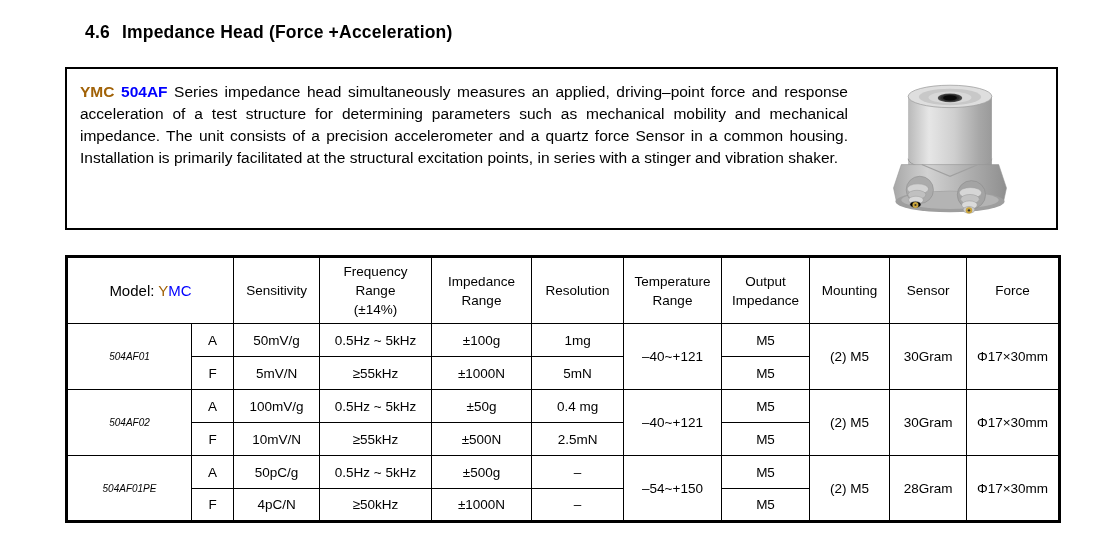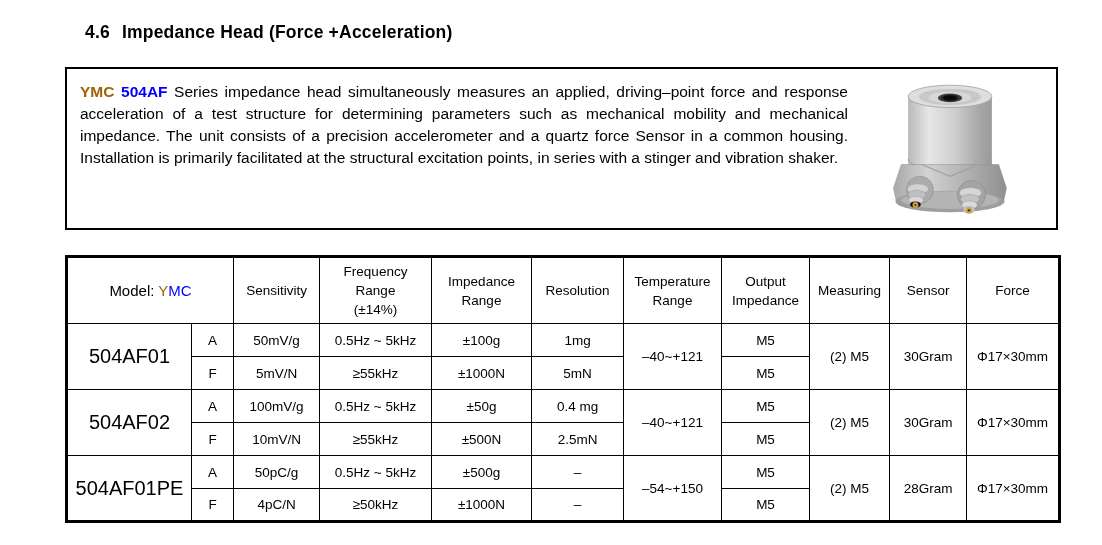--- a/index.html
+++ b/index.html
@@ -169,7 +169,7 @@
 Range</th>
         <th class="th-multi">Output
 Impedance</th>
-        <th>Measuring</th>
+        <th>Mounting</th>
         <th>Sensor</th>
         <th>Force</th>
       </tr>

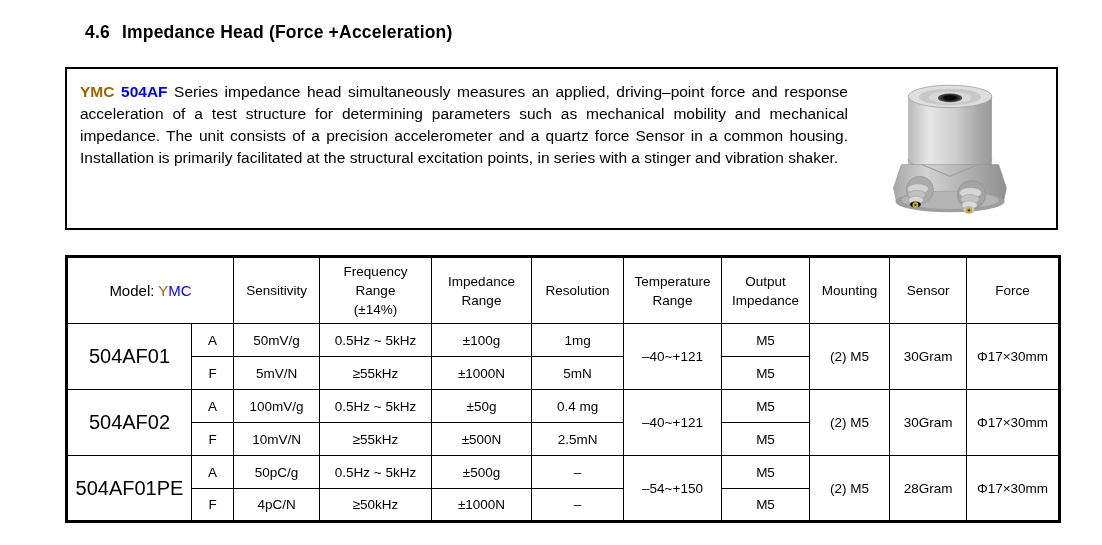--- a/index.html
+++ b/index.html
@@ -66,7 +66,7 @@
   .spec-table tbody tr { height: 33px; }
   .th-multi { white-space: pre-line; line-height: 19px; }
   .model-th { font-size: 15px; font-weight: bold; }
-  .model-td { font-size: 20px; font-weight: bold; color: #0000ff; }
+  .model-td { font-size: 10px; font-weight: bold; color: #0000ff; font-style: italic; }
 </style>
 </head>
 <body>

